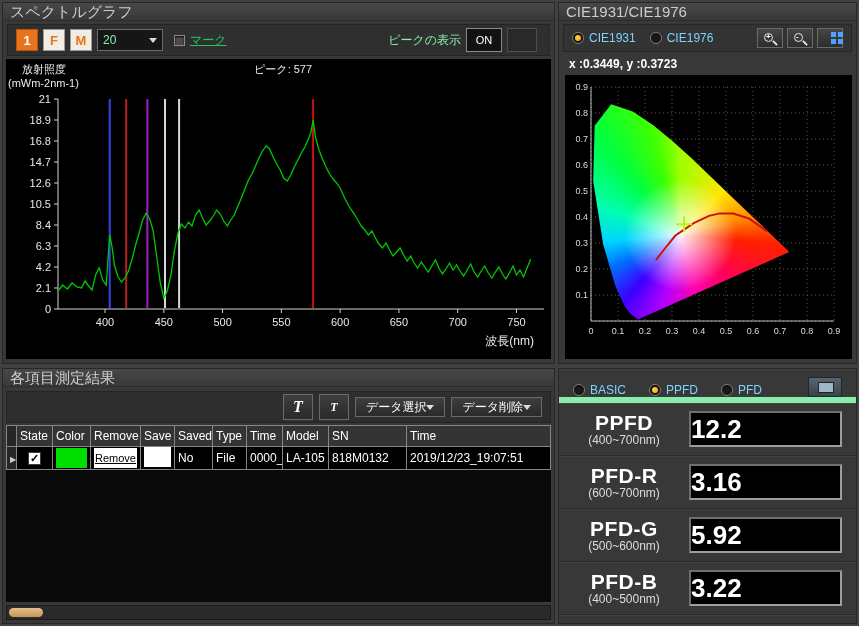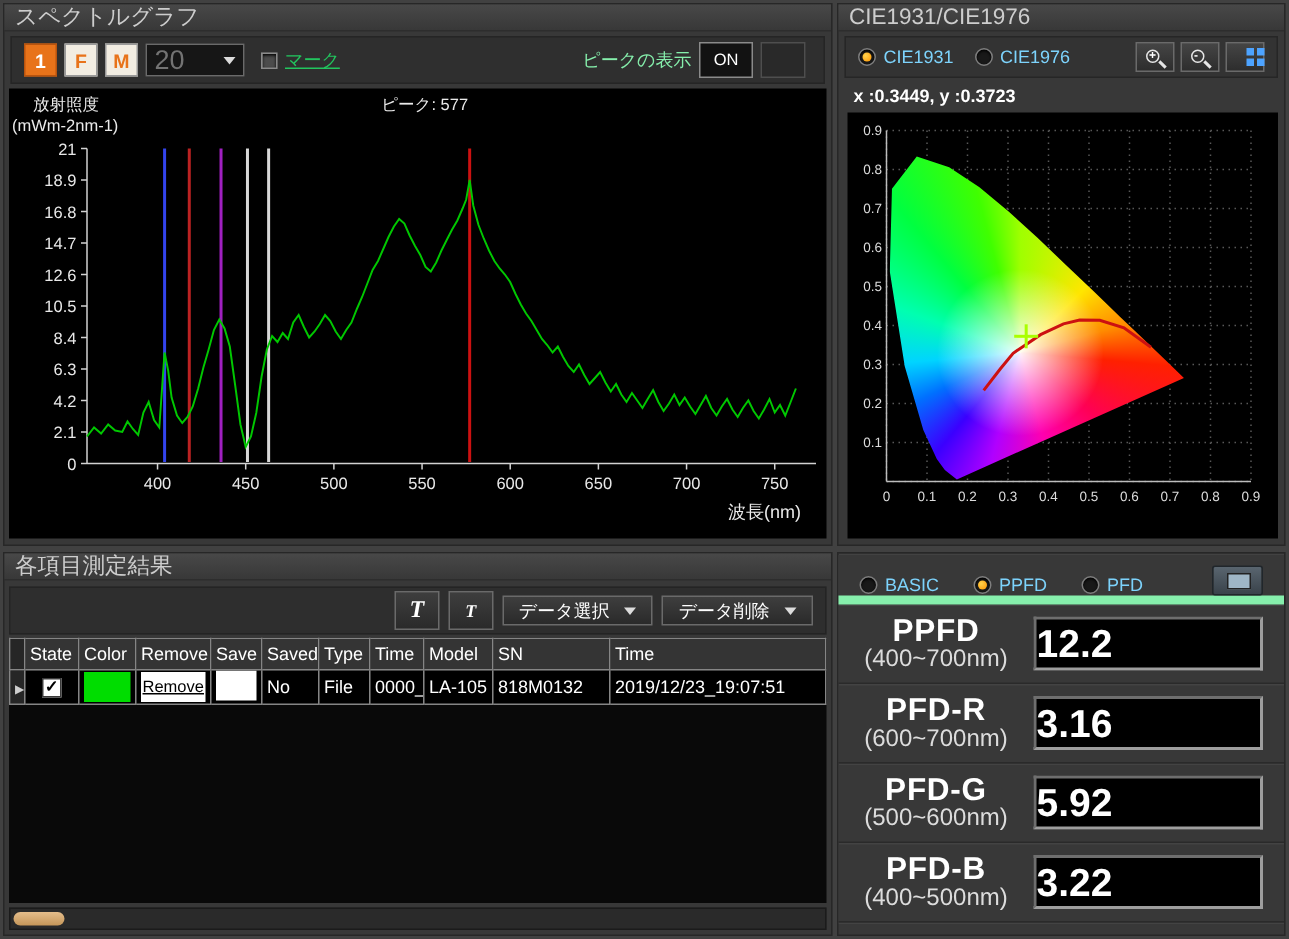--- a/index.html
+++ b/index.html
@@ -23,8 +23,8 @@
             font-size:13px; font-weight:bold; cursor:pointer; padding:0; }
   .btn-one { background:#e8731a; color:#fff; border:1px solid #b9540e; }
   .btn-fm  { background:#f2ede2; color:#e8731a; border:1px solid #9a9a9a; }
-  .dropdown { width:66px; height:22px; background:#161616; border:1px solid #6a6a6a; color:#737373;
-              font-size:18px; display:flex; align-items:center; justify-content:space-between;
+  .dropdown { width:66px; height:22px; background:#161616; border:1px solid #6a6a6a; color:#86efac;
+              font-size:12px; display:flex; align-items:center; justify-content:space-between;
               padding:0 5px; cursor:pointer; }
   .caret { width:0; height:0; border-left:4px solid transparent; border-right:4px solid transparent;
            border-top:5px solid #dcdcdc; }

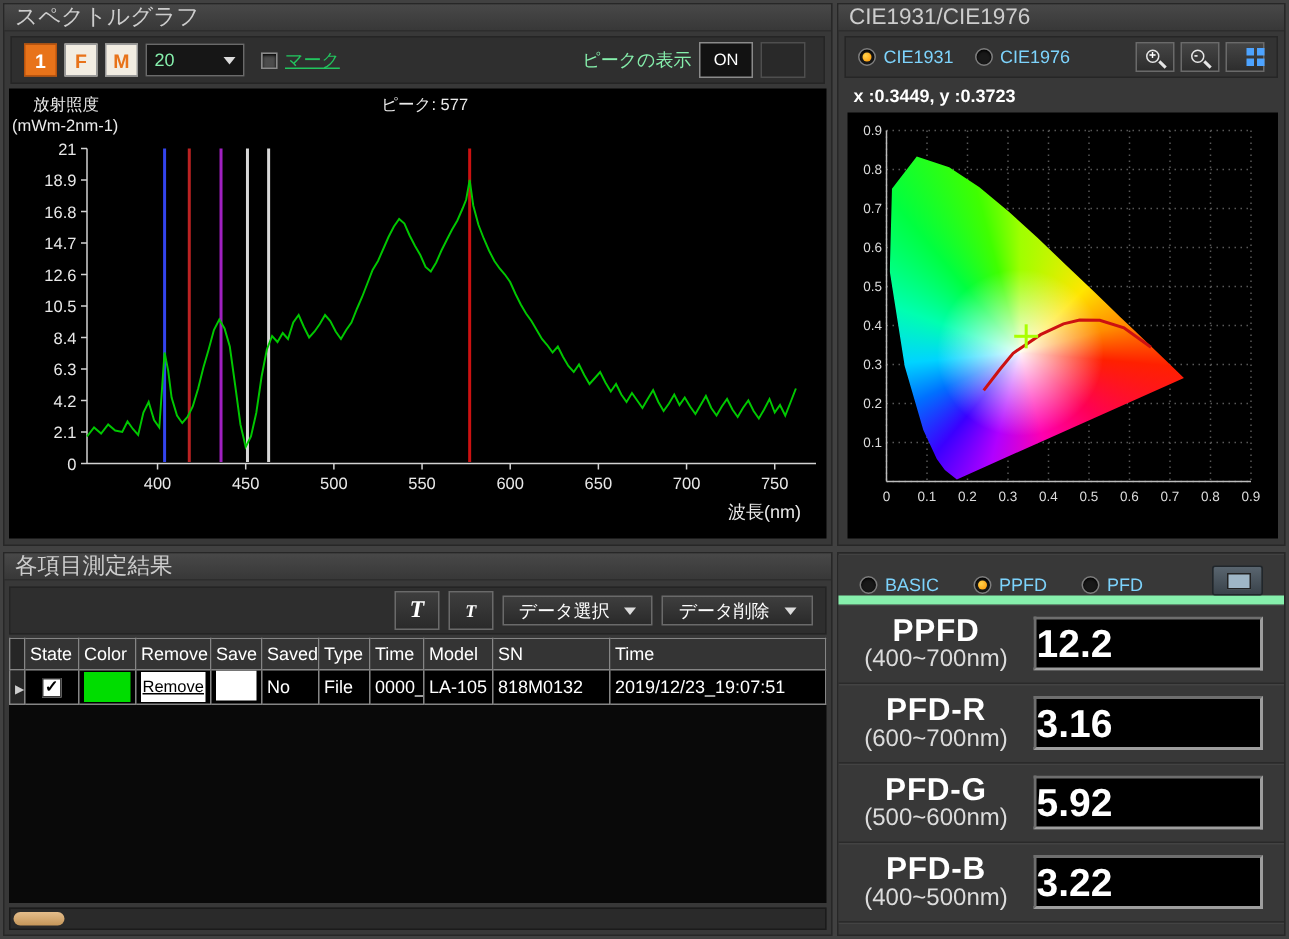--- a/index.html
+++ b/index.html
@@ -78,7 +78,7 @@
   .t-big { font-size:16px; }
   .t-small { font-size:12px; }
   .dd-btn { height:20px; padding:0 10px; background:linear-gradient(#3e3e3e,#2a2a2a); border:1px solid #6a6a6a;
-            color:#fff; font-size:12px; display:flex; align-items:center; gap:10px; cursor:pointer; }
+            color:#fff; font-size:12px; display:flex; align-items:center; gap:0; cursor:pointer; }
   .table-zone { position:absolute; left:3px; right:3px; top:56px; bottom:21px; background:#090909; overflow:hidden; }
   table.results { border-collapse:collapse; width:100%; table-layout:fixed; font-size:12px; color:#fff; }
   table.results th { background:#343434; border:1px solid #858585; height:21px; padding:1px 3px;

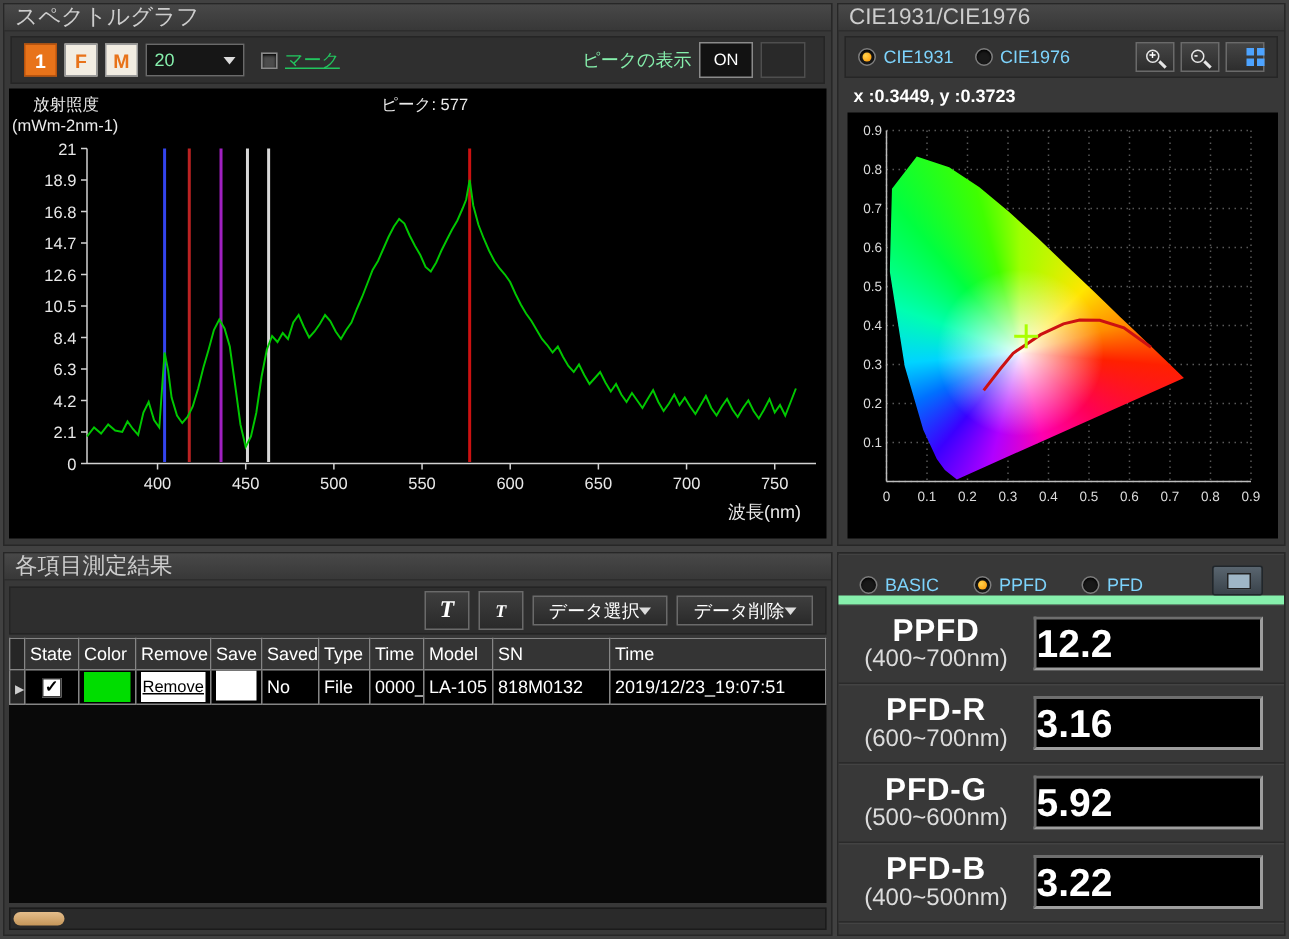--- a/index.html
+++ b/index.html
@@ -113,7 +113,7 @@
               border-bottom:1px solid #2a2a2a; box-shadow:0 1px 0 rgba(255,255,255,.06); }
   .meas-label-block { width:130px; display:flex; flex-direction:column; align-items:center; }
   .meas-label { font-size:21px; font-weight:bold; color:#fff; letter-spacing:.5px; }
-  .meas-range { font-size:16px; color:#dcdcdc; margin-top:-2px; }
+  .meas-range { font-size:12px; color:#dcdcdc; margin-top:-2px; }
   .value-box { flex:1; margin-right:14px; height:36px; background:#000;
                border:2px solid; border-color:#6e6e6e #9e9e9e #9e9e9e #6e6e6e;
                display:flex; align-items:center; padding-left:0;

